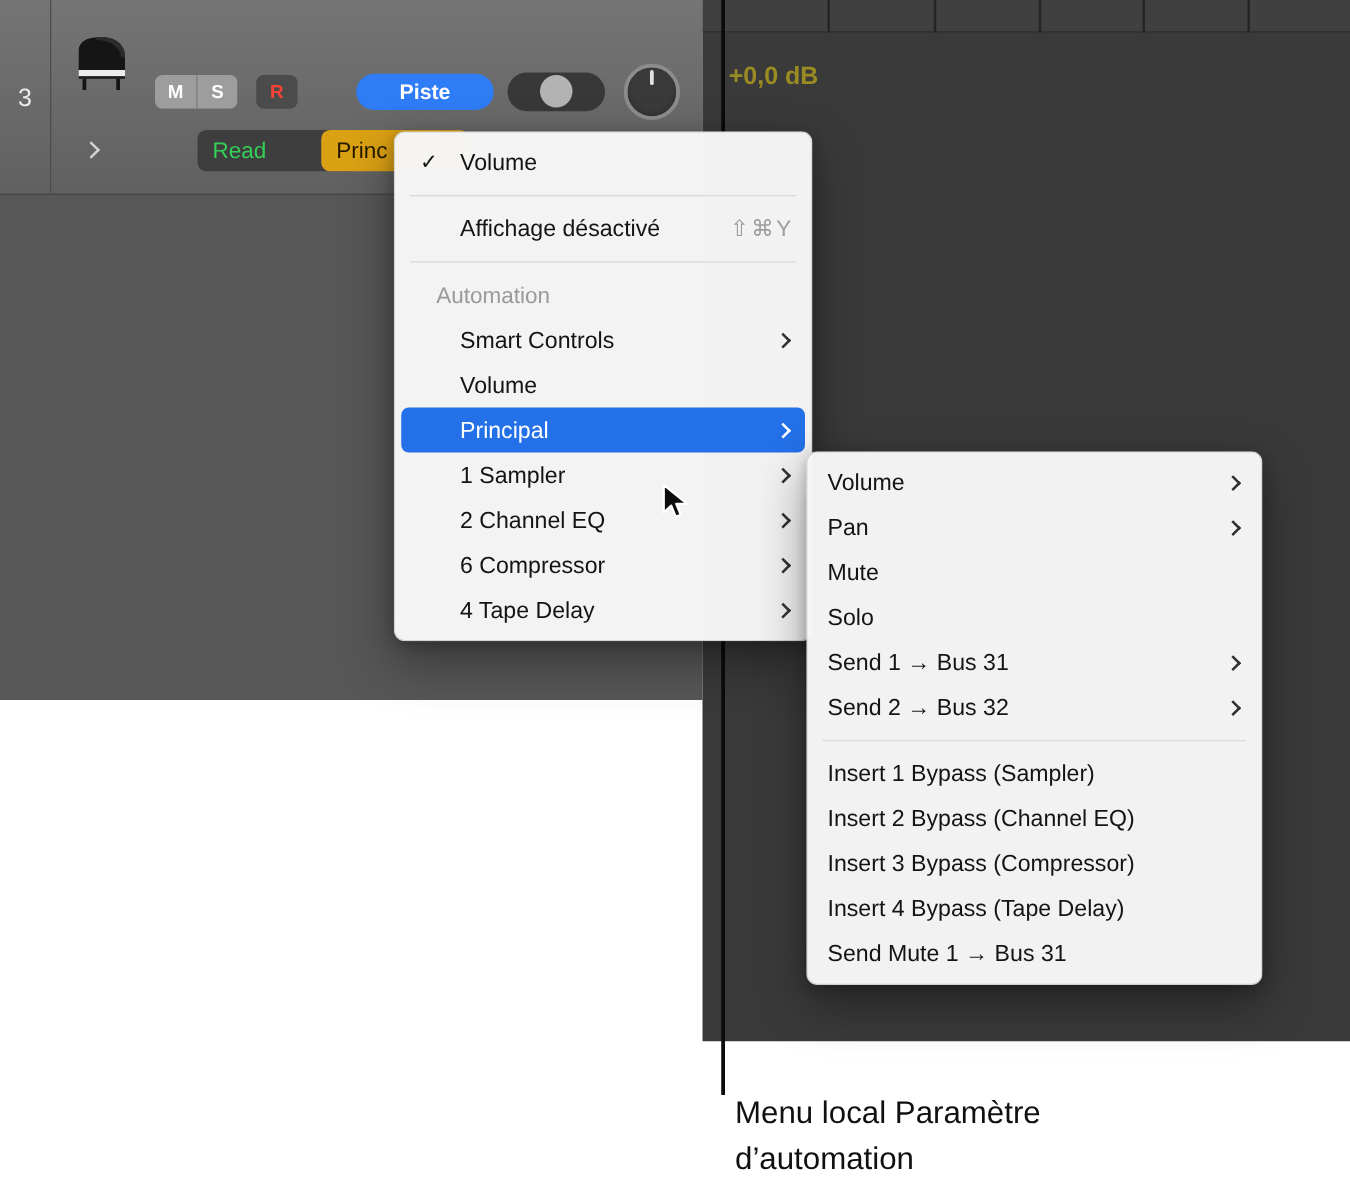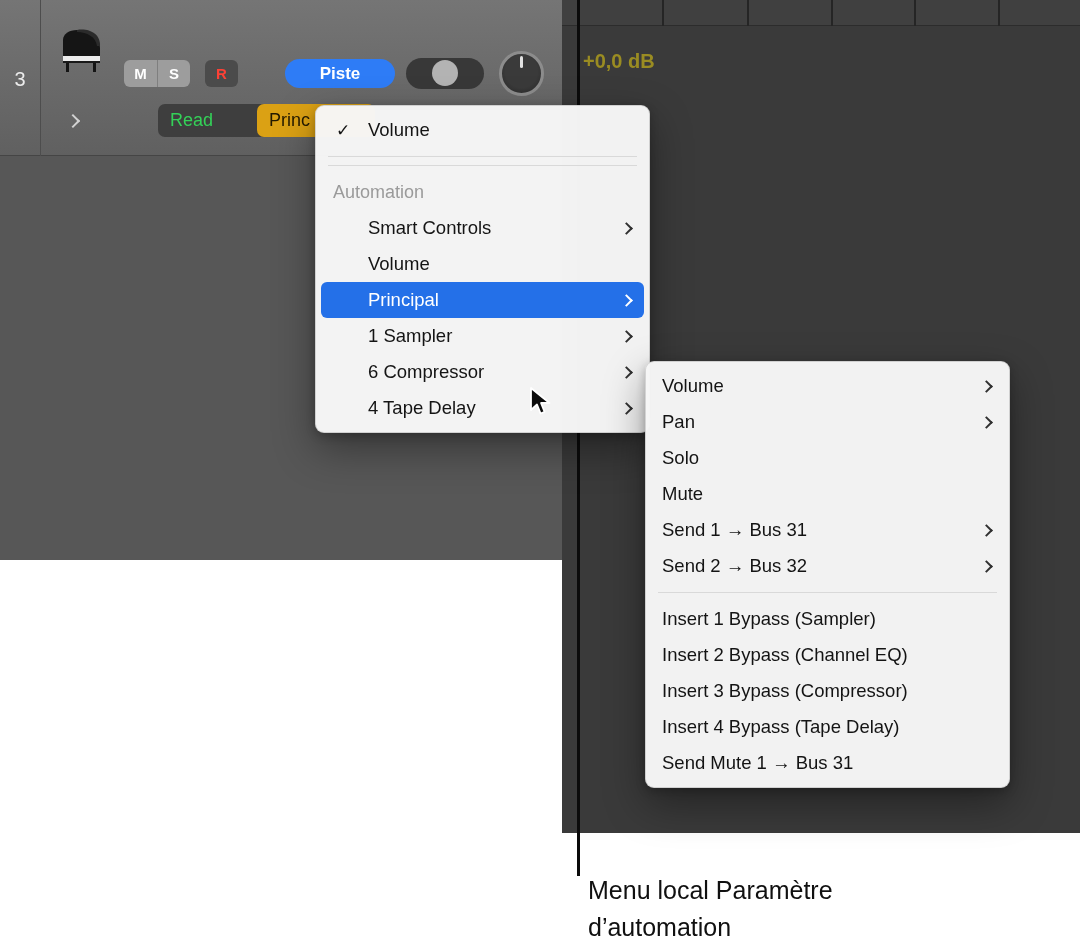--- a/index.html
+++ b/index.html
@@ -146,6 +146,10 @@
         <span class="label">Volume</span>
       </div>
       <div class="menu-sep"></div>
+      <div class="menu-item">
+        <span class="label">Affichage désactivé</span>
+        <span class="shortcut">⇧⌘Y</span>
+      </div>
       <div class="menu-sep"></div>
       <div class="menu-header">Automation</div>
       <div class="menu-item">

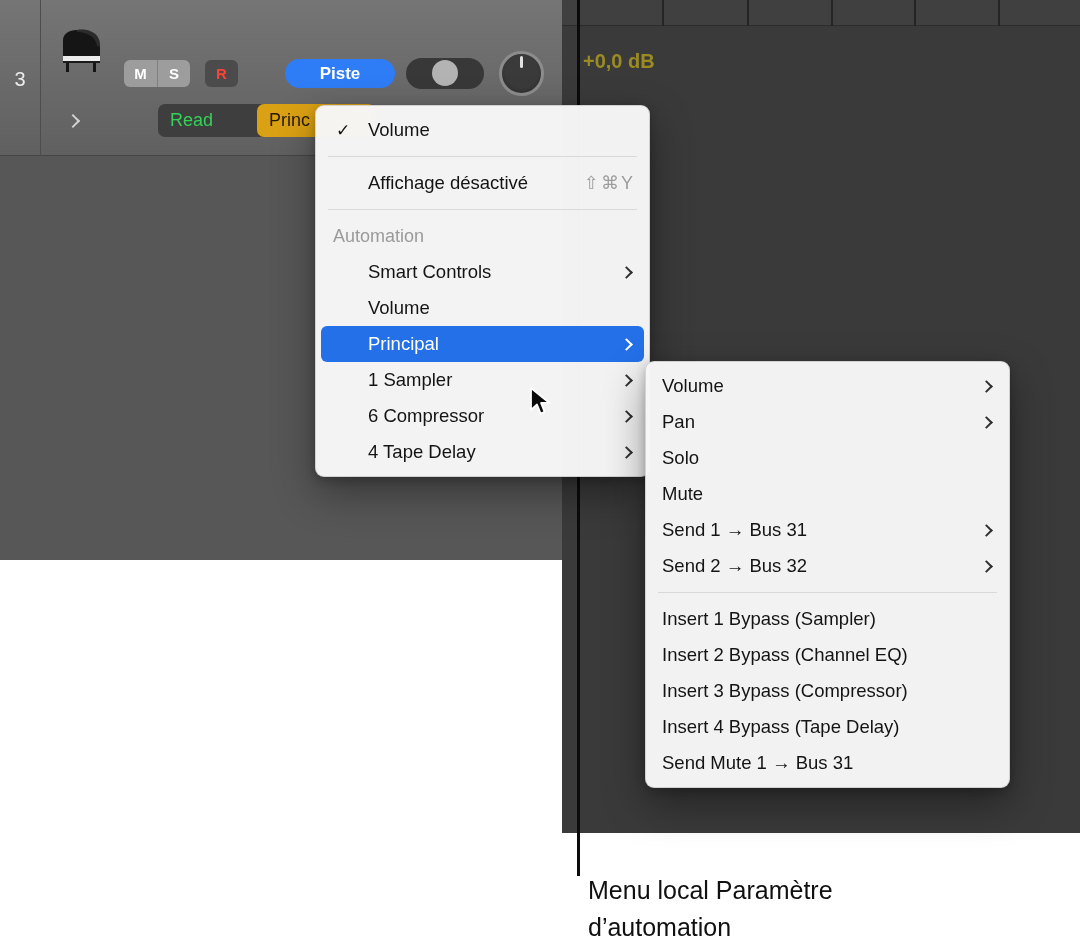--- a/index.html
+++ b/index.html
@@ -74,7 +74,7 @@
     border-radius:6px; padding-left:47px; padding-right:9px; }
   .menu-item.highlighted .chev { border-color:#ffffff; }
   .menu-sep { height:1px; background:#d9d9d9; margin:8px 12px; }
-  .menu-header { height:36px; display:flex; align-items:center; padding-left:17px; color:#9a9a9a; font-size:18px; }
+  .menu-header { height:36px; display:flex; align-items:center; padding-left:33px; color:#9a9a9a; font-size:18px; }
 
   .cursor { position:absolute; left:528px; top:386px; z-index:20; }
 </style>

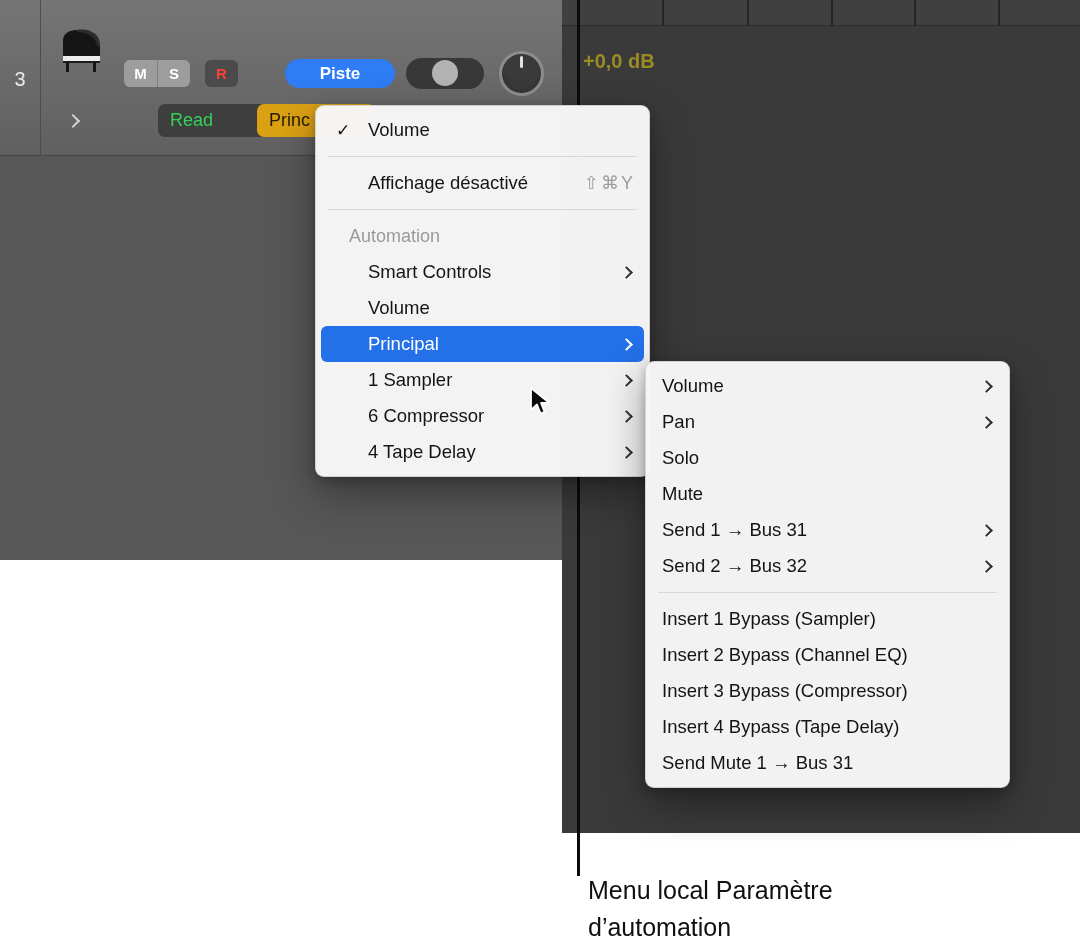--- a/index.html
+++ b/index.html
@@ -168,6 +168,10 @@
         <span class="chev"></span>
       </div>
       <div class="menu-item">
+        <span class="label">2 Channel EQ</span>
+        <span class="chev"></span>
+      </div>
+      <div class="menu-item">
         <span class="label">6 Compressor</span>
         <span class="chev"></span>
       </div>

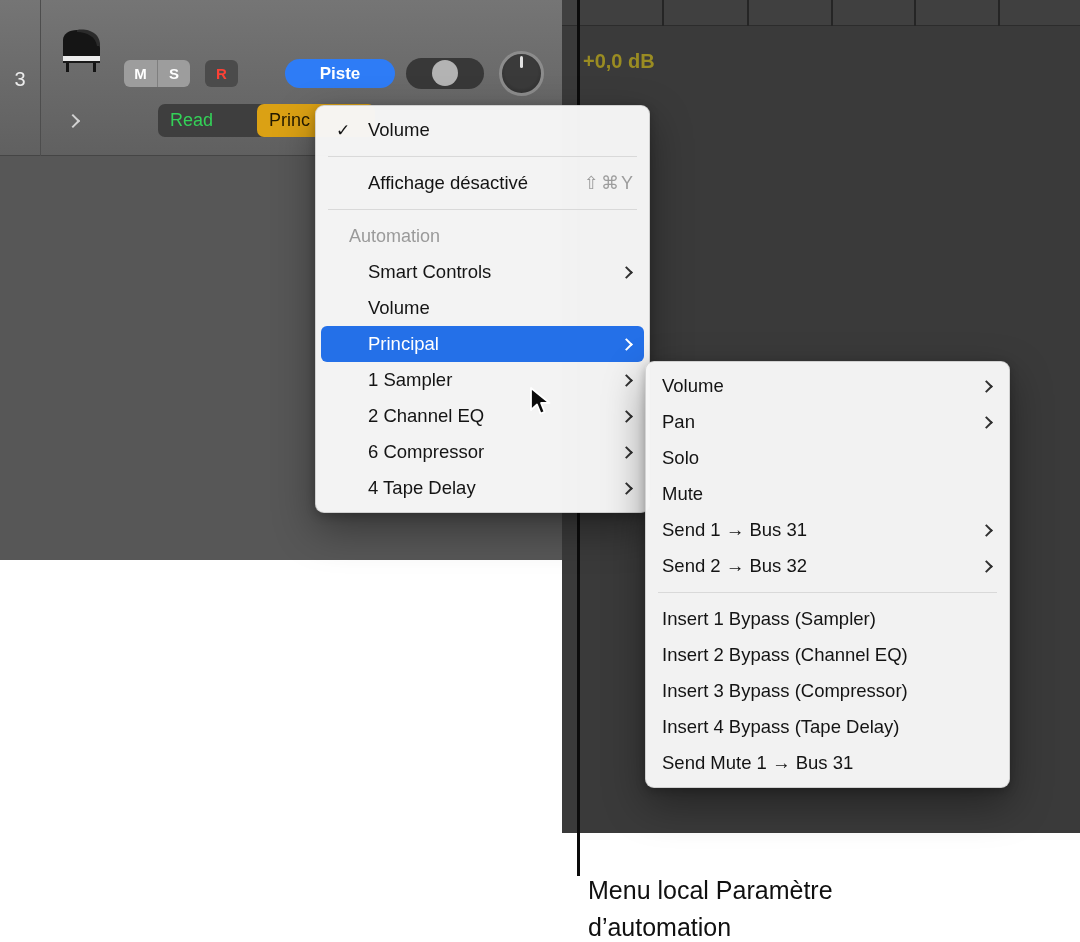--- a/index.html
+++ b/index.html
@@ -190,10 +190,10 @@
         <span class="chev"></span>
       </div>
       <div class="menu-item">
+        <span class="label">Mute</span>
+      </div>
+      <div class="menu-item">
         <span class="label">Solo</span>
-      </div>
-      <div class="menu-item">
-        <span class="label">Mute</span>
       </div>
       <div class="menu-item">
         <span class="label">Send 1 → Bus 31</span>

